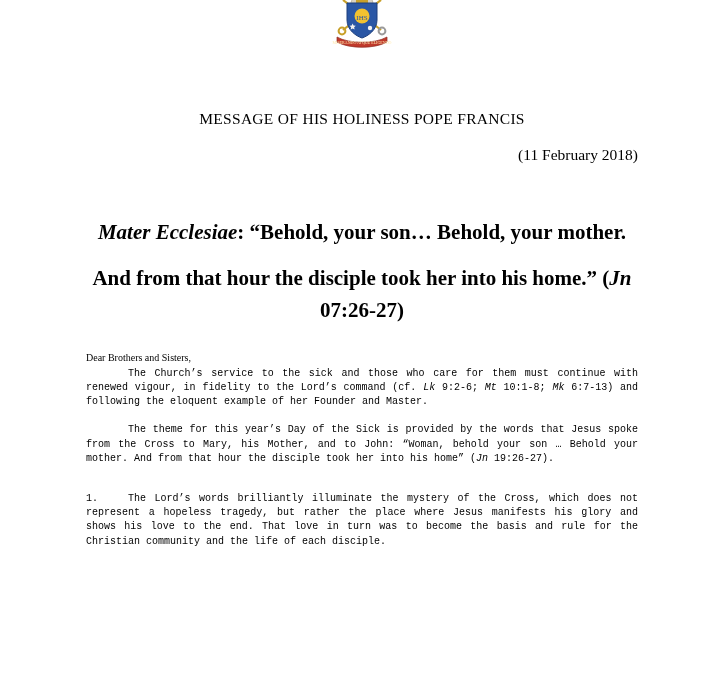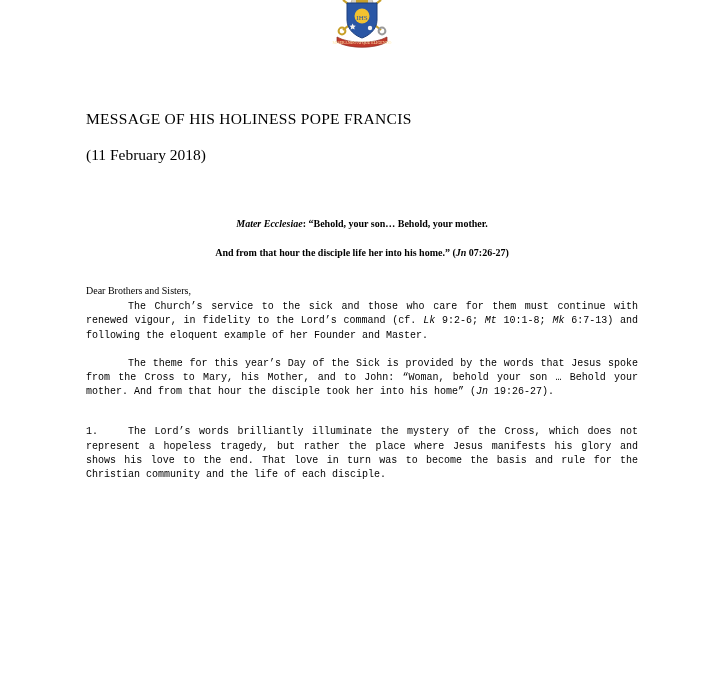--- a/index.html
+++ b/index.html
@@ -41,7 +41,7 @@
   
   .title-block {
     margin-top: 48px;
-    text-align: left;
+    text-align: center;
     font-size: 15.5px;
     letter-spacing: 0.3px;
     line-height: 1.42;

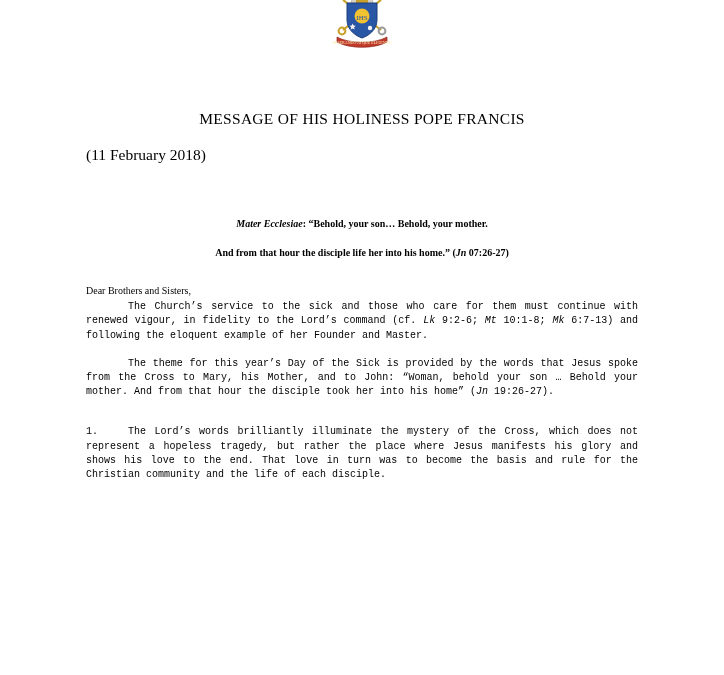--- a/index.html
+++ b/index.html
@@ -49,7 +49,7 @@
   .title-line { display: block; }
   .date-line {
     margin-top: 16px;
-    text-align: left;
+    text-align: right;
     font-size: 15.5px;
   }
 

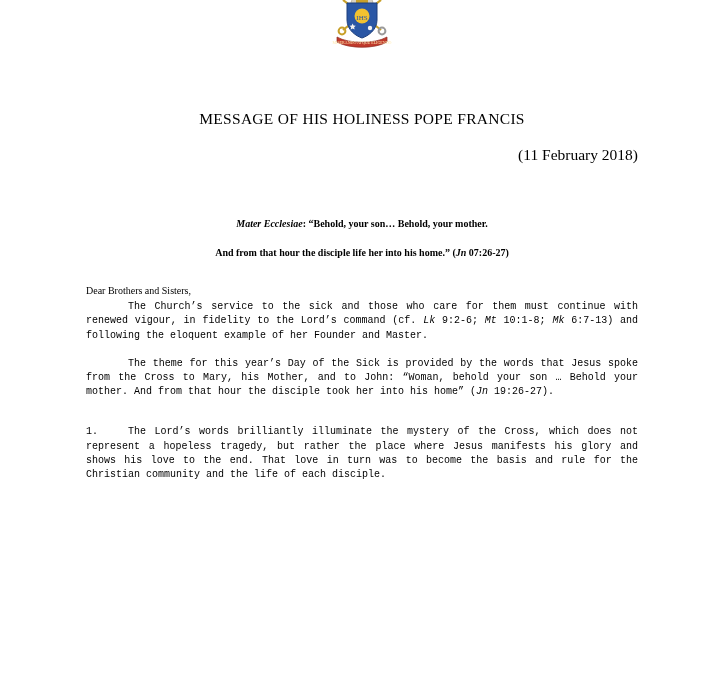--- a/index.html
+++ b/index.html
@@ -58,7 +58,7 @@
     margin-top: 52px;
     text-align: center;
     font-weight: bold;
-    font-size: 10px;
+    font-size: 21px;
     line-height: 1.55;
   }
   .scripture .ln { display: block; }

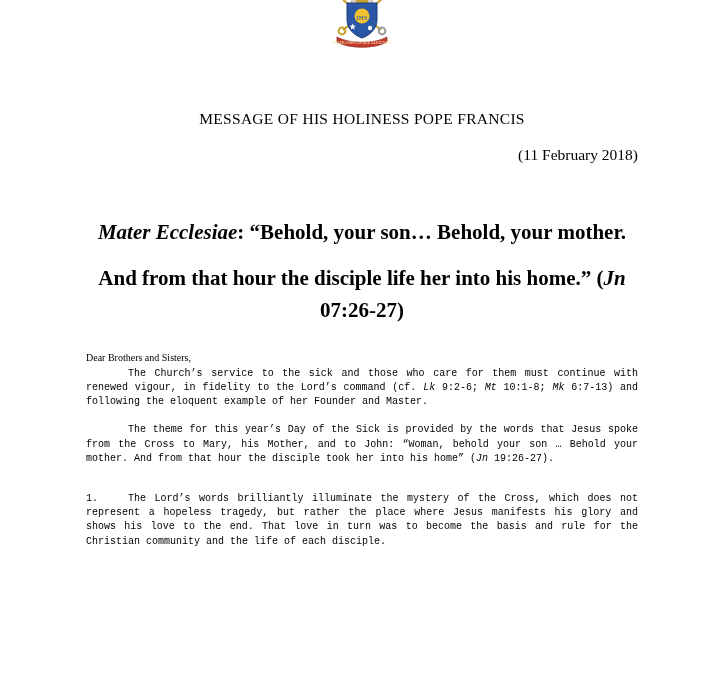--- a/index.html
+++ b/index.html
@@ -131,7 +131,7 @@
 
   <div class="scripture">
     <span class="ln"><span class="it">Mater Ecclesiae</span><span>: “Behold, your son… Behold, your mother.</span></span>
-    <span class="ln"><span>And from that hour the disciple life her into his home.” (</span><span class="it">Jn</span><span> 07:26-27)</span></span>
+    <span class="ln"><span>And from that hour the disciple took her into his home.” (</span><span class="it">Jn</span><span> 07:26-27)</span></span>
   </div>
 
   <div class="body-text">

